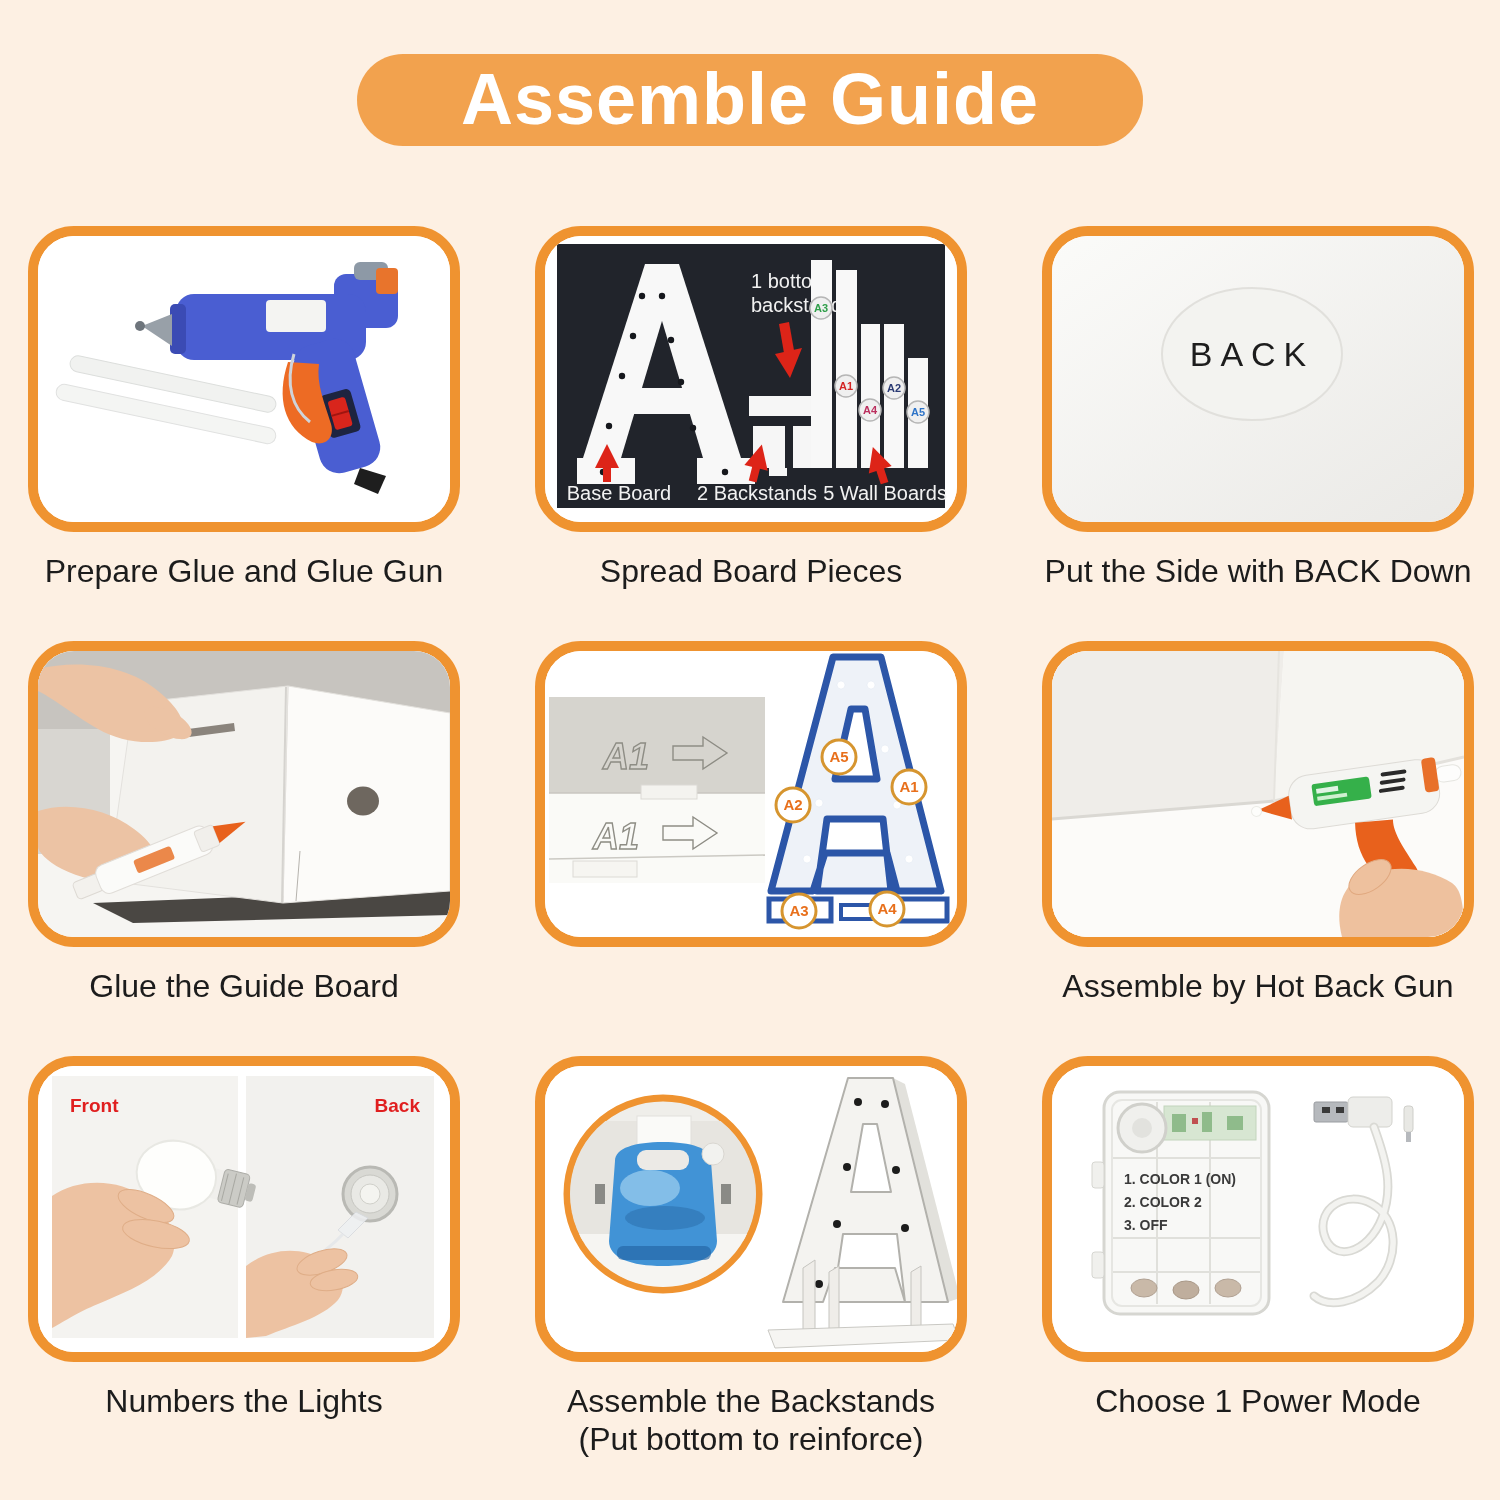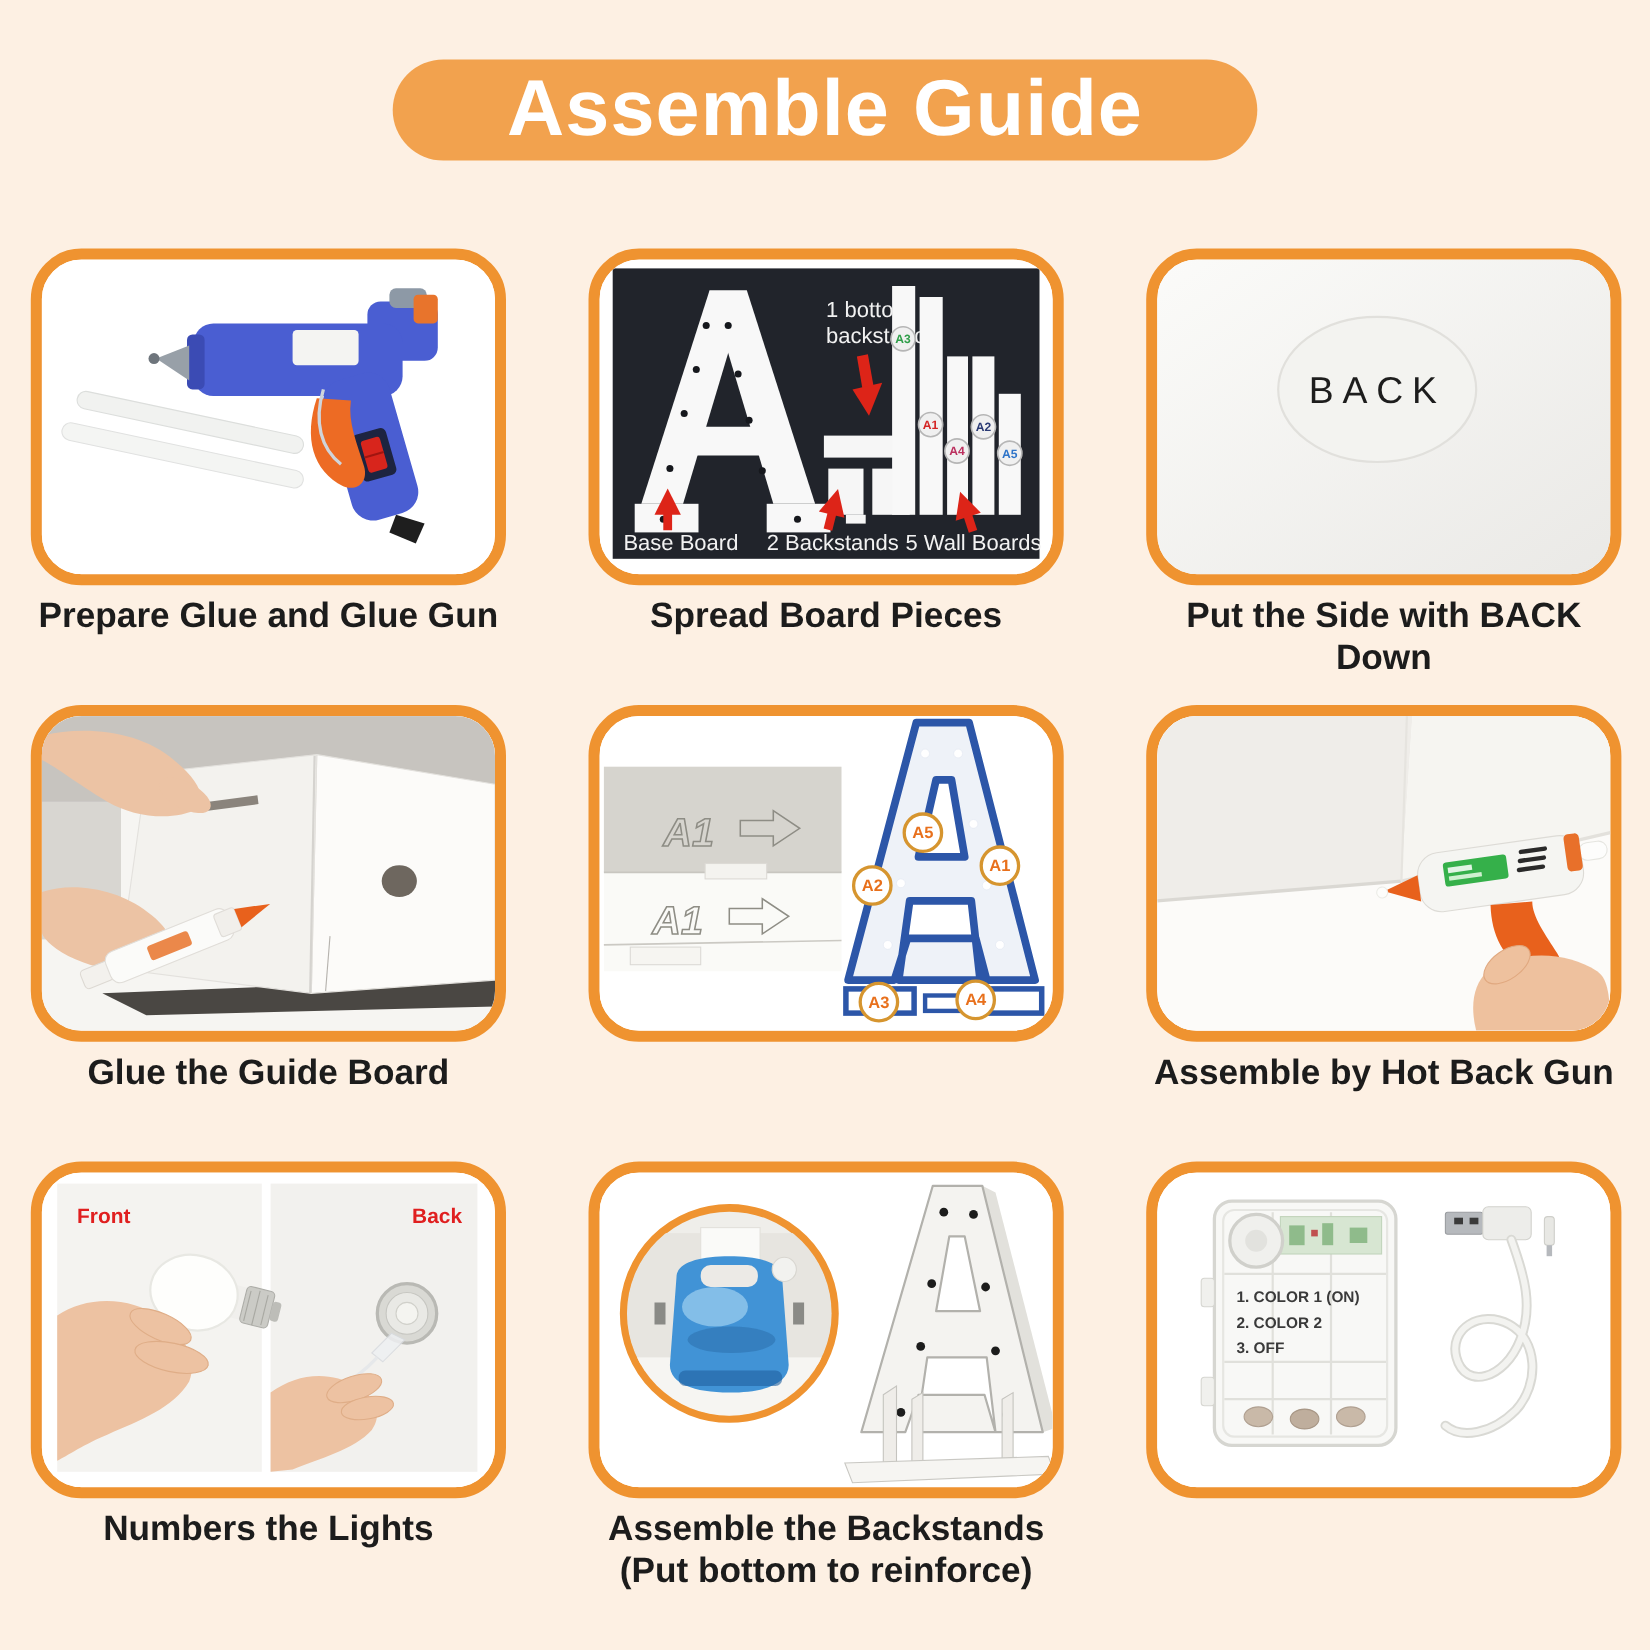--- a/index.html
+++ b/index.html
@@ -32,7 +32,7 @@
   }
   .frame svg{display:block;font-family:"Liberation Sans",sans-serif;}
   figcaption{
-    margin-top:8px;font-size:32px;font-weight:bold;color:var(--ink);
+    margin-top:20px;font-size:32px;font-weight:normal;color:var(--ink);
     text-align:center;line-height:1.19;white-space:pre-line;
   }
 </style>

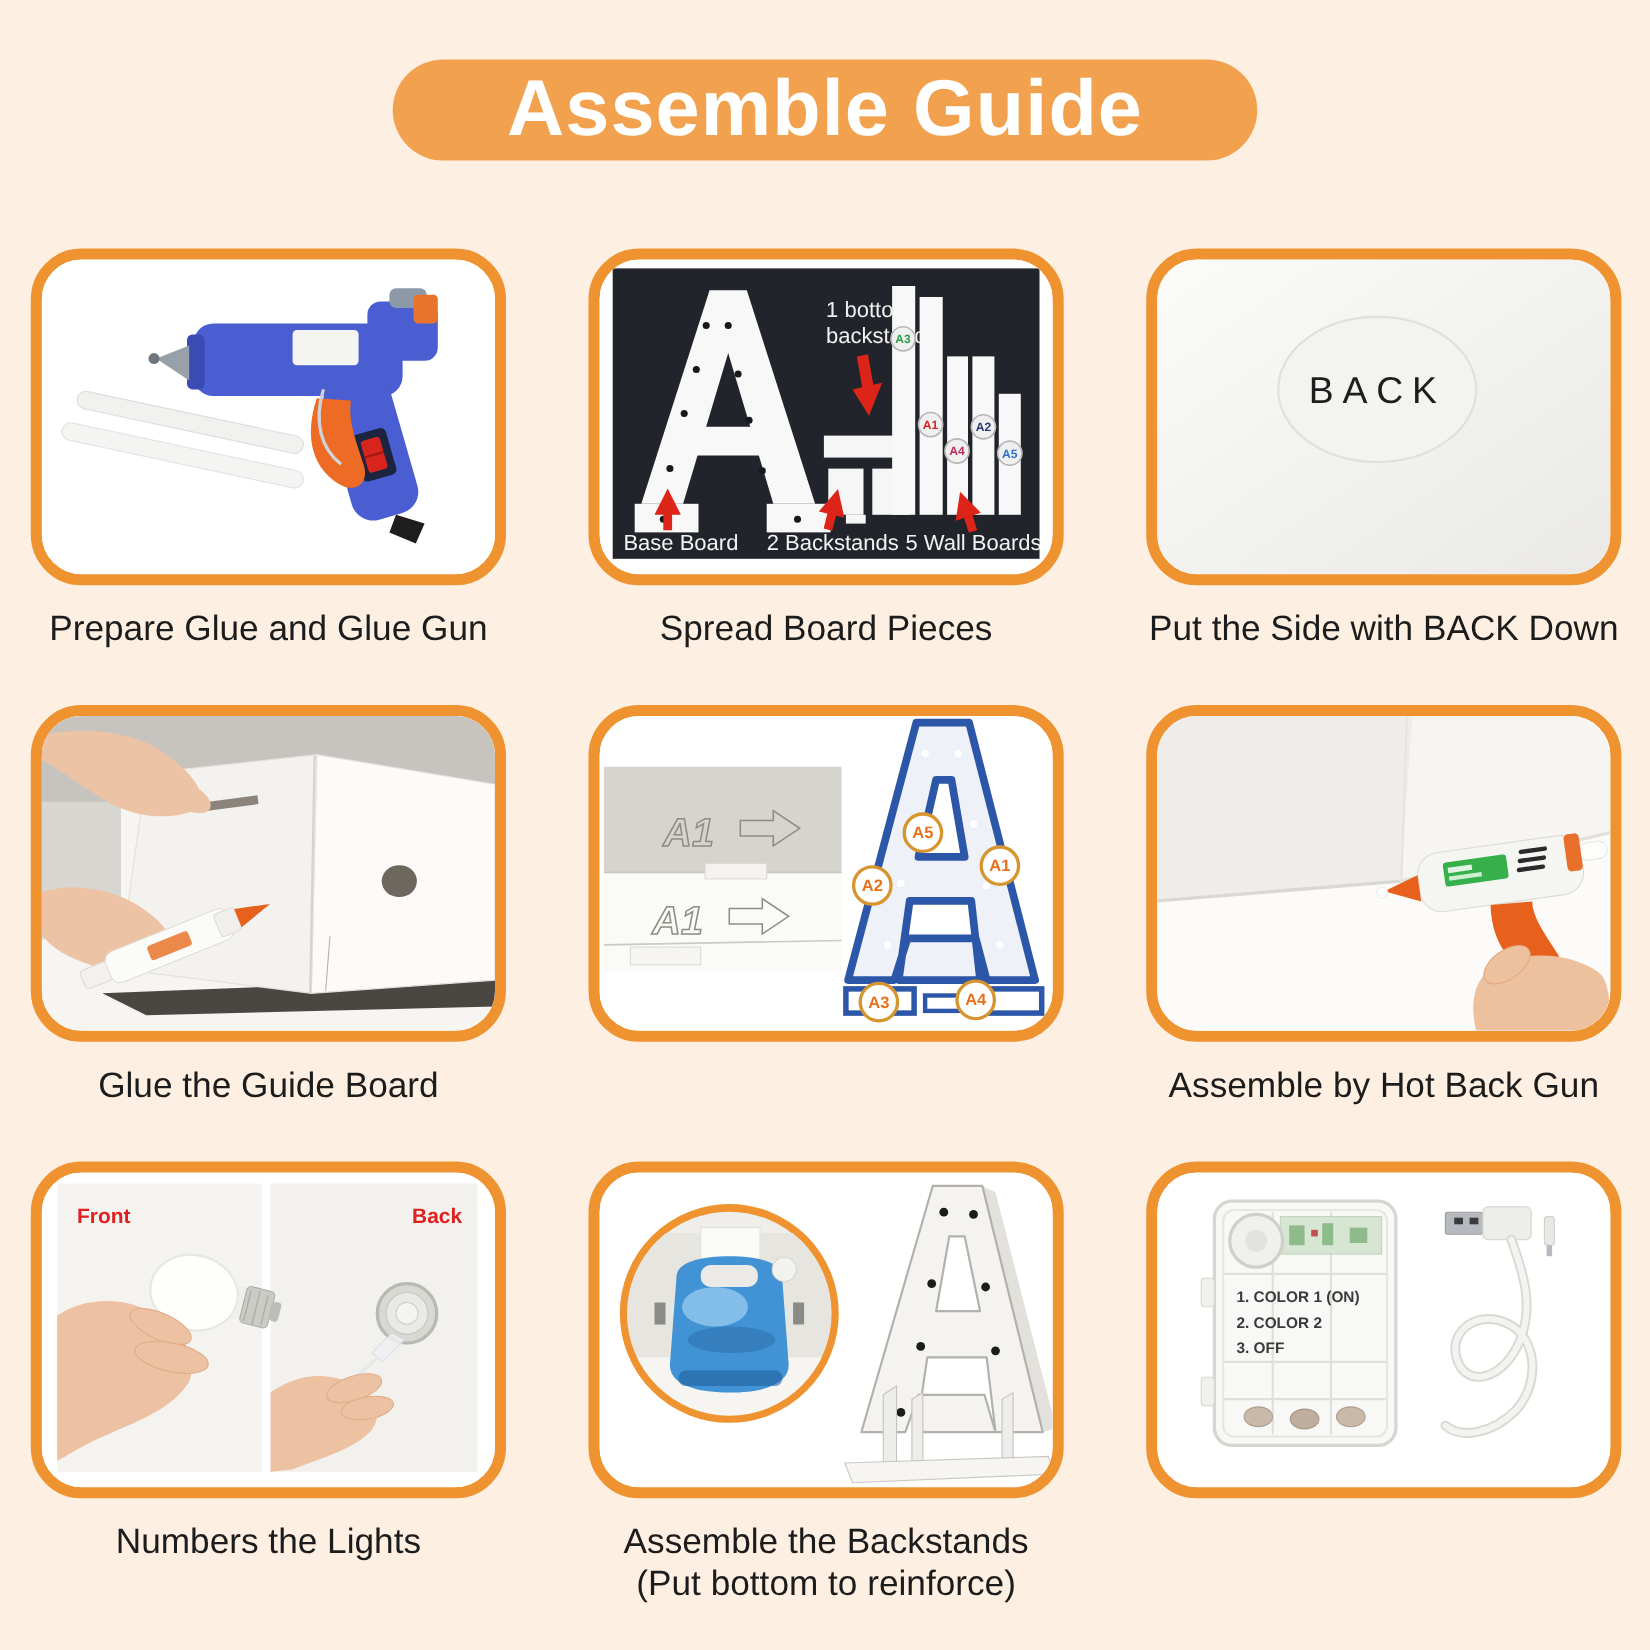--- a/index.html
+++ b/index.html
@@ -423,6 +423,7 @@
           </g>
         </svg>
       </div>
+      <figcaption>Choose 1 Power Mode</figcaption>
     </figure>
 
   </div>

